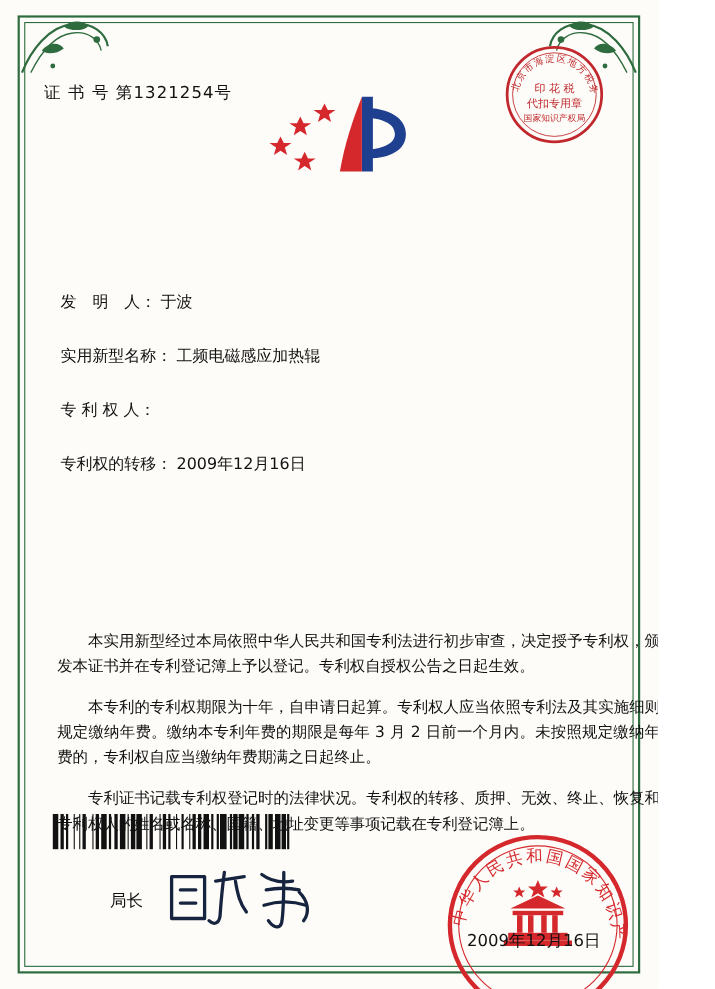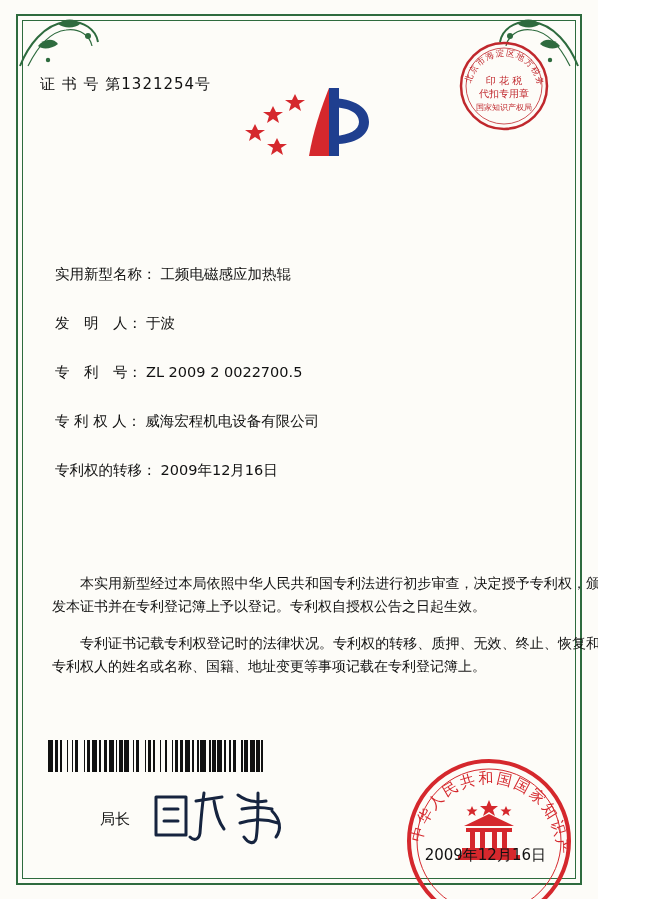--- a/index.html
+++ b/index.html
@@ -247,12 +247,12 @@
 
   <div class="fields">
     <div class="field-row">
+      <span class="field-label">发　明　人：</span>
+      <span class="field-value">于波</span>
+    </div>
+    <div class="field-row">
       <span class="field-label">实用新型名称：</span>
       <span class="field-value">工频电磁感应加热辊</span>
-    </div>
-    <div class="field-row">
-      <span class="field-label">发　明　人：</span>
-      <span class="field-value">于波</span>
     </div>
     <div class="field-row">
       <span class="field-label">专　利　号：</span>

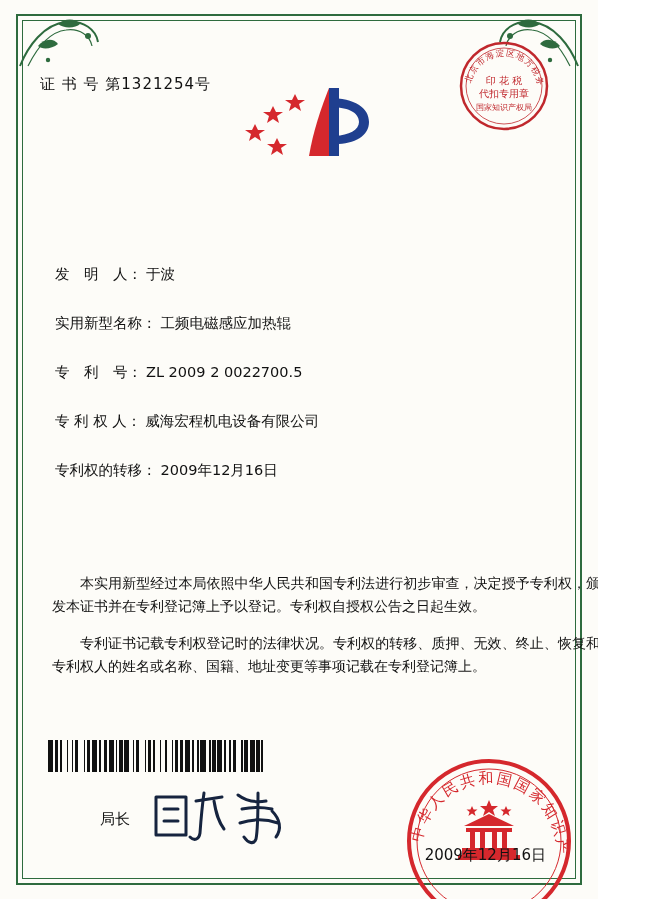--- a/index.html
+++ b/index.html
@@ -253,10 +253,6 @@
     <div class="field-row">
       <span class="field-label">实用新型名称：</span>
       <span class="field-value">工频电磁感应加热辊</span>
-    </div>
-    <div class="field-row">
-      <span class="field-label">专　利　号：</span>
-      <span class="field-value">ZL 2009 2 0022700.5</span>
     </div>
     <div class="field-row">
       <span class="field-label">专 利 权 人：</span>

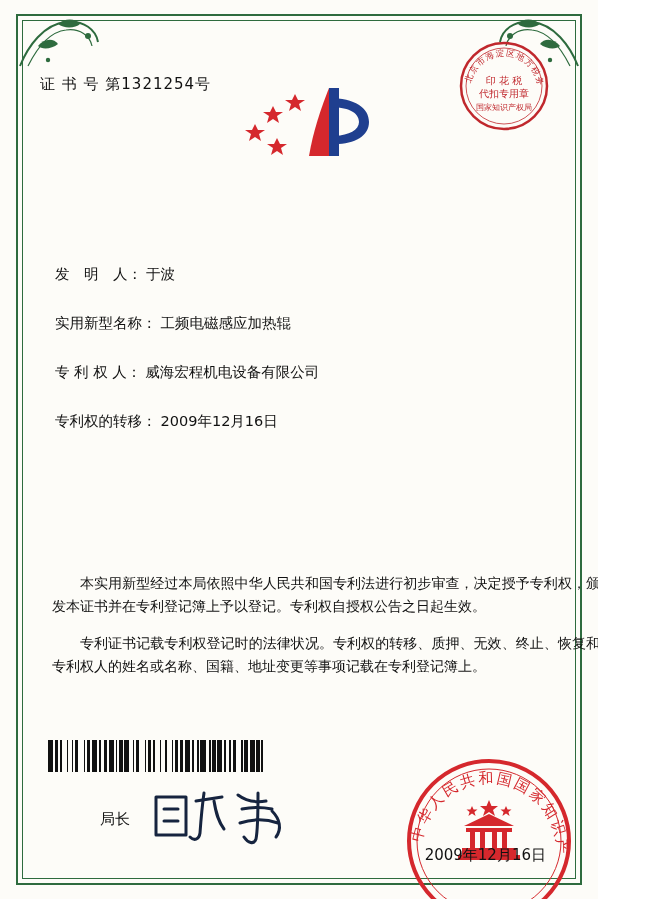--- a/index.html
+++ b/index.html
@@ -256,7 +256,6 @@
     </div>
     <div class="field-row">
       <span class="field-label">专 利 权 人：</span>
-      <span class="field-value">威海宏程机电设备有限公司</span>
     </div>
     <div class="field-row">
       <span class="field-label">专利权的转移：</span>

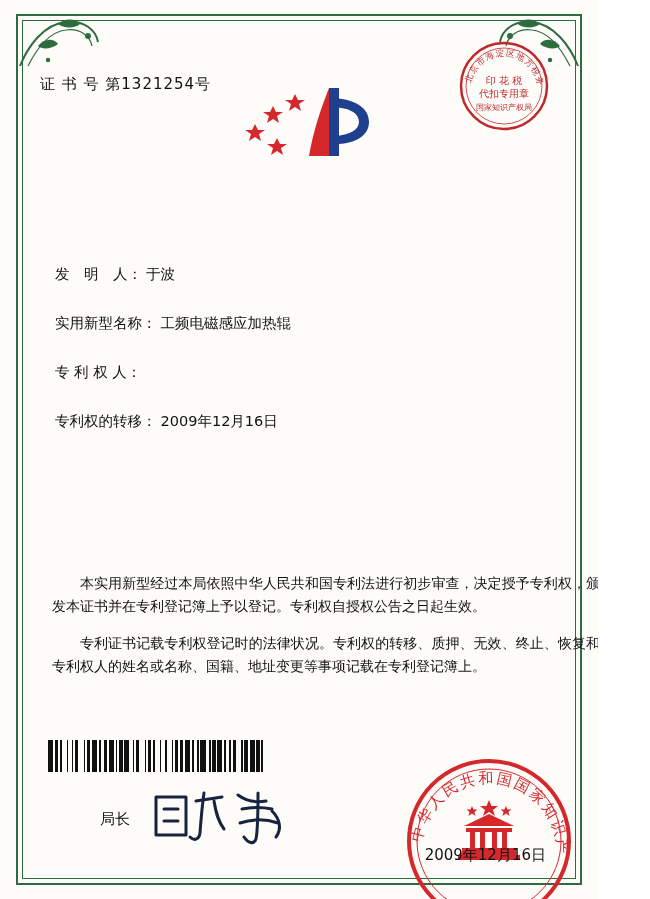--- a/index.html
+++ b/index.html
@@ -265,6 +265,7 @@
 
   <div class="paragraphs">
     <p class="para">本实用新型经过本局依照中华人民共和国专利法进行初步审查，决定授予专利权，颁发本证书并在专利登记簿上予以登记。专利权自授权公告之日起生效。</p>
+    <p class="para">本专利的专利权期限为十年，自申请日起算。专利权人应当依照专利法及其实施细则规定缴纳年费。缴纳本专利年费的期限是每年 3 月 2 日前一个月内。未按照规定缴纳年费的，专利权自应当缴纳年费期满之日起终止。</p>
     <p class="para">专利证书记载专利权登记时的法律状况。专利权的转移、质押、无效、终止、恢复和专利权人的姓名或名称、国籍、地址变更等事项记载在专利登记簿上。</p>
   </div>
 

